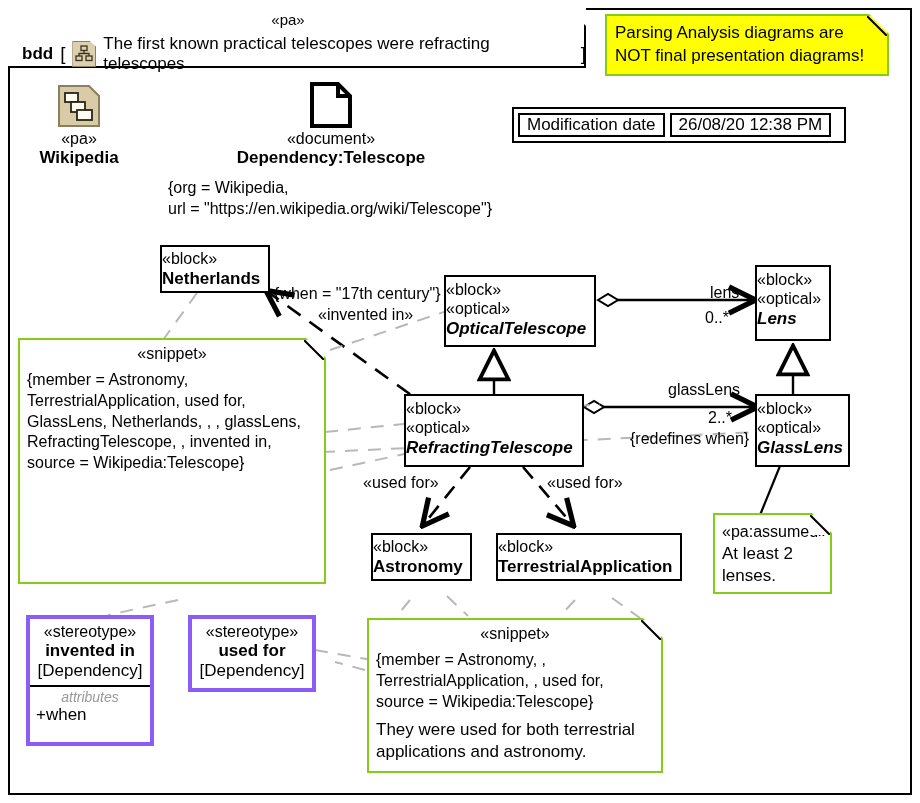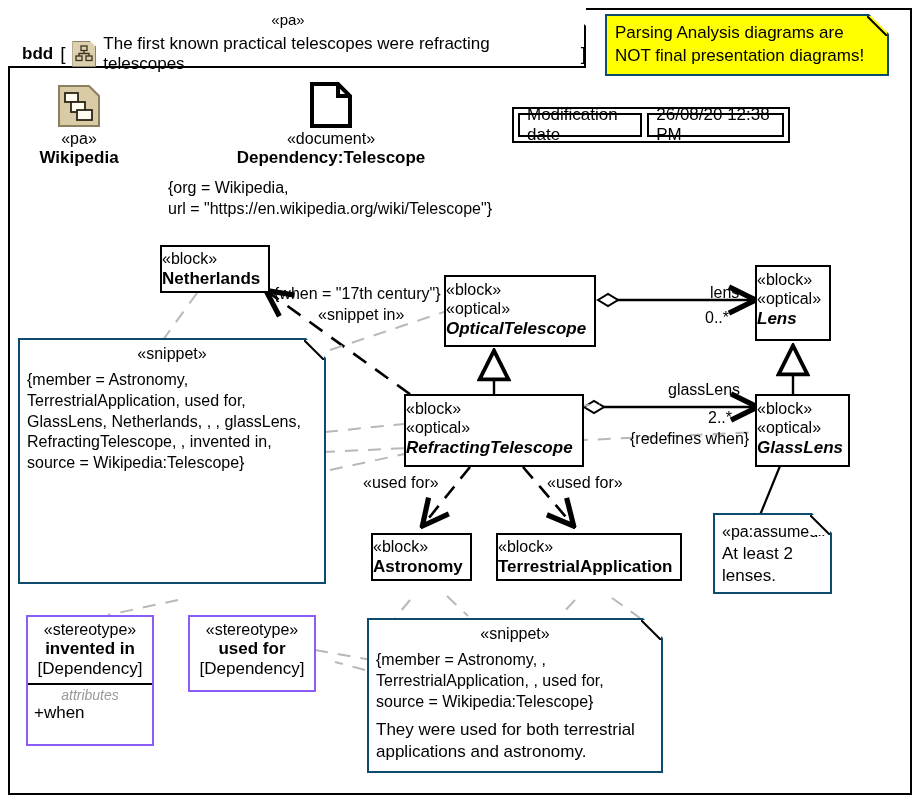--- a/index.html
+++ b/index.html
@@ -23,7 +23,7 @@
      clip-path:polygon(0 0,72% 0,100% 22%,100% 100%,0 100%);}
   .pa-icon svg{position:absolute;left:3px;top:4px;}
 
-  .note{position:absolute;background:#fff;border:2px solid #0c4a6e;box-sizing:border-box;
+  .note{position:absolute;background:#fff;border:2px solid #84cc16;box-sizing:border-box;
         clip-path:polygon(0 0,calc(100% - 20px) 0,100% 20px,100% 100%,0 100%);}
   .note .fold{position:absolute;right:0;top:0;width:20px;height:20px;}
   .note .fold svg{display:block;}

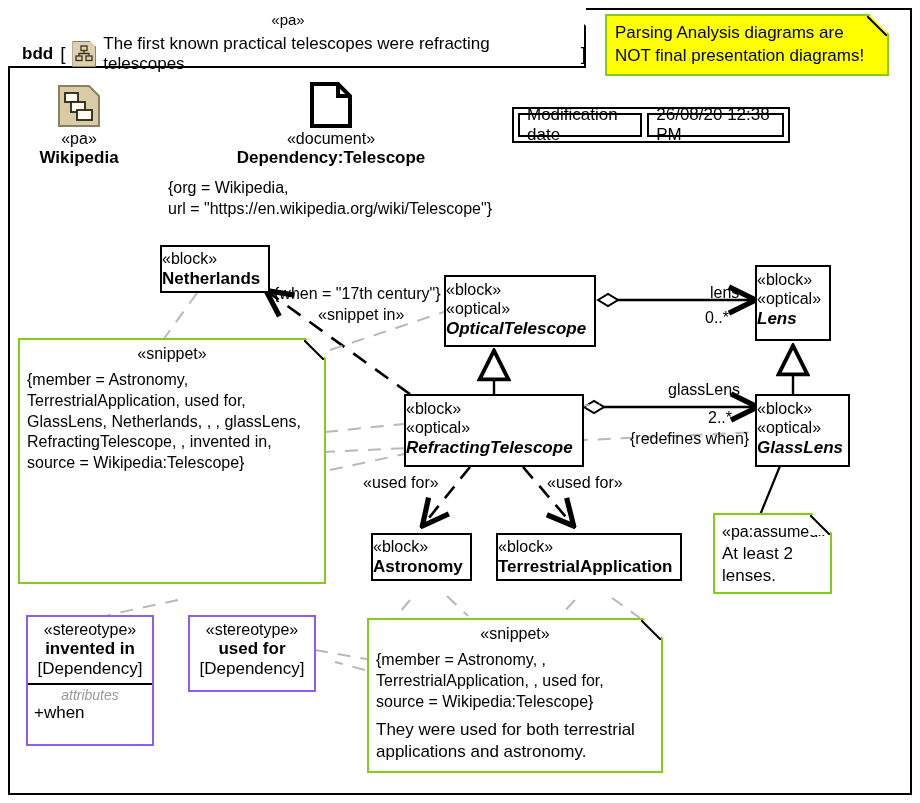--- a/index.html
+++ b/index.html
@@ -106,7 +106,7 @@
     </div>
   </div>
 
-  <div class="datebox" style="left:512px;top:107px;width:278px;height:36px;">
+  <div class="datebox" style="left:512px;top:107px;width:334px;height:36px;">
     <div class="datecell">Modification date</div>
     <div class="datecell">26/08/20 12:38 PM</div>
   </div>

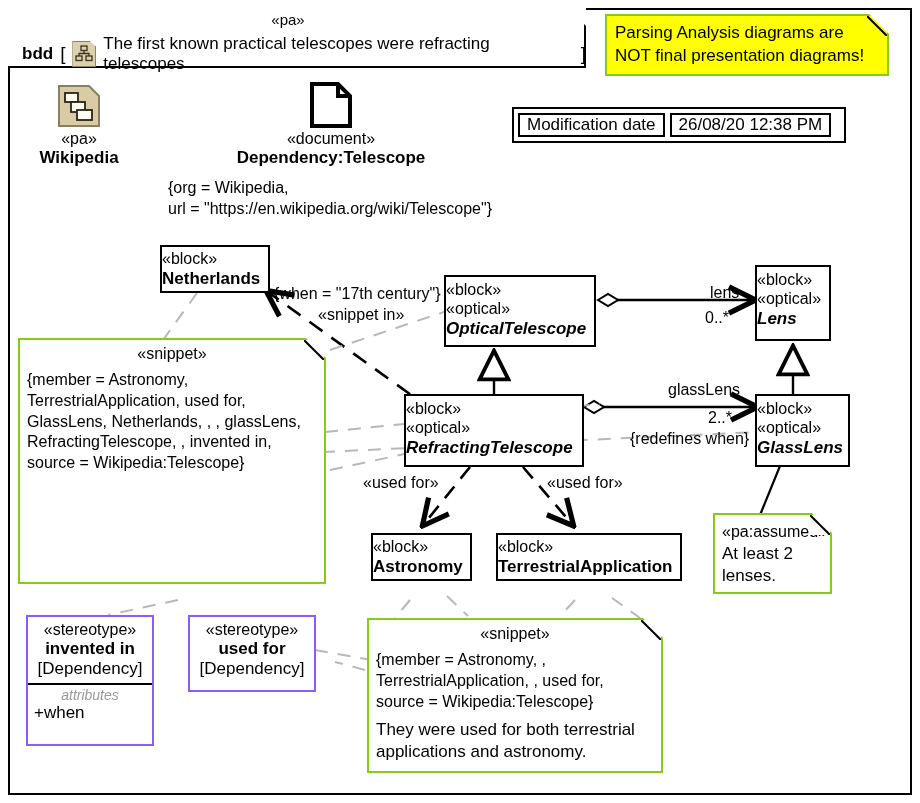--- a/index.html
+++ b/index.html
@@ -224,7 +224,7 @@
   </div>
 
   <div class="lbl" style="left:274px;top:285px;">{when = "17th century"}</div>
-  <div class="lbl" style="left:318px;top:306px;">«snippet in»</div>
+  <div class="lbl" style="left:318px;top:306px;">«invented in»</div>
   <div class="lbl" style="left:710px;top:284px;">lens</div>
   <div class="lbl" style="left:705px;top:309px;">0..*</div>
   <div class="lbl" style="left:668px;top:381px;">glassLens</div>

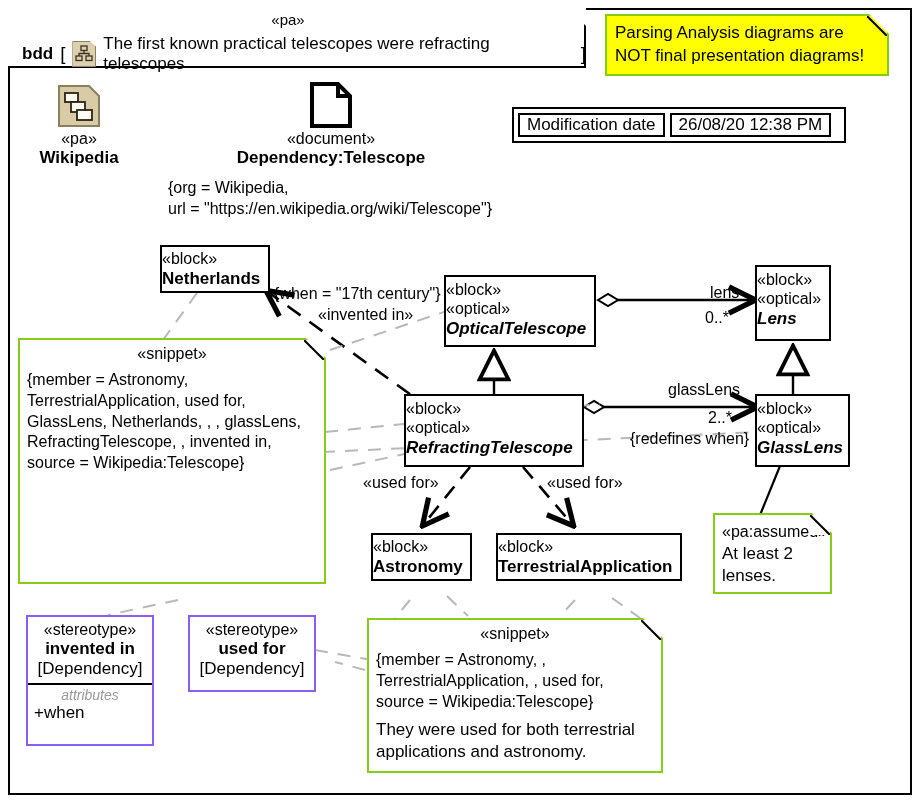--- a/index.html
+++ b/index.html
@@ -53,7 +53,7 @@
   .notebody{font-size:16px;line-height:1.30;padding:0 7px;white-space:pre-wrap;}
   .notebody.p2{padding-top:7px;}
 
-  .stereobox{position:absolute;border:2px solid #8b5cf6;background:#fff;box-sizing:border-box;}
+  .stereobox{position:absolute;border:4px solid #8b5cf6;background:#fff;box-sizing:border-box;}
   .stereobox .sec{text-align:center;padding:4px 6px;}
   .stereobox .s1{font-size:16px;}
   .stereobox .s2{font-weight:bold;font-size:17px;}

